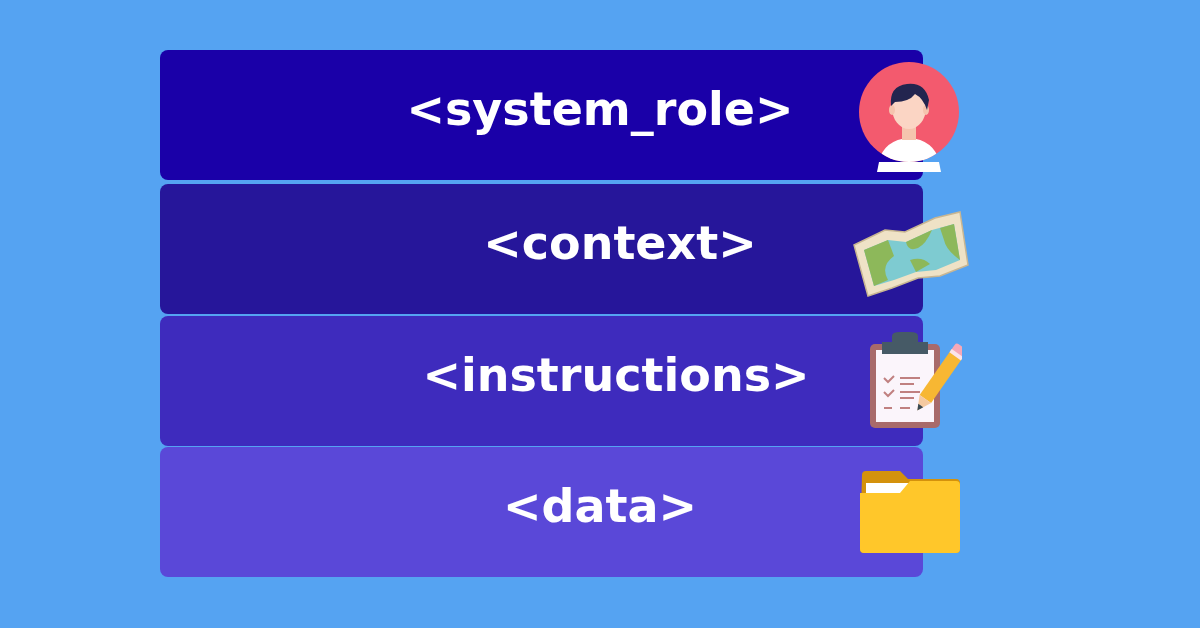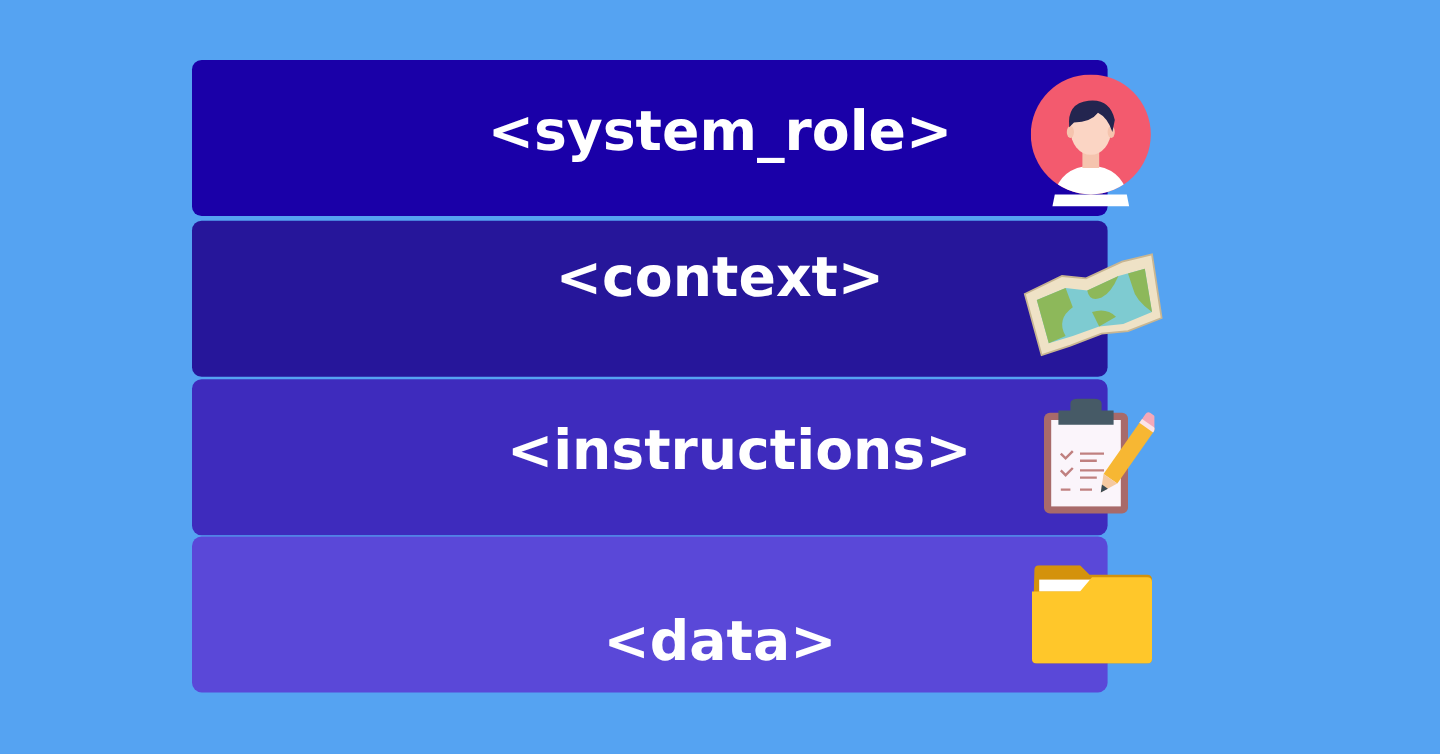--- a/index.html
+++ b/index.html
@@ -35,7 +35,7 @@
   </div>
 
   <div class="row" style="top:184px;background:#26169a;">
-    <div class="label" style="top:20px;">&lt;context&gt;</div>
+    <div class="label" style="top:32px;padding-left:20px;">&lt;context&gt;</div>
     <svg class="icon" style="left:690px;top:16px;" width="120" height="100" viewBox="0 0 120 100">
       <path d="M4 45 L35 30 L55 32 L85 18 L110 12 L118 65 L90 76 L68 78 L42 88 L18 96 Z" fill="#efe2c6" stroke="#c8b692" stroke-width="1.5"></path>
       <path d="M14 50 L38 40 L56 42 L82 30 L104 24 L110 60 L86 70 L66 72 L44 80 L24 86 Z" fill="#7ecbd1"></path>

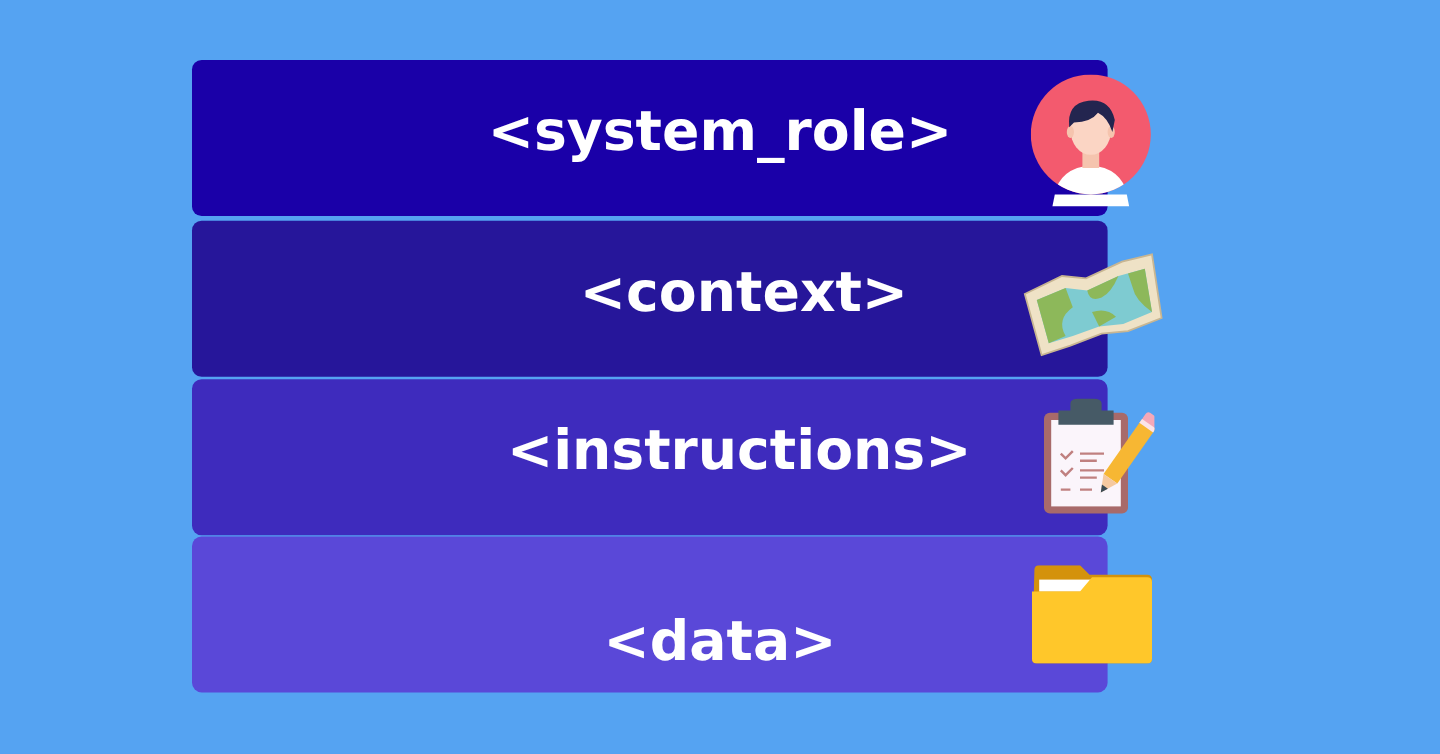--- a/index.html
+++ b/index.html
@@ -71,7 +71,7 @@
   </div>
 
   <div class="row" style="top:447px;background:#5a48d8;">
-    <div class="label" style="top:32px;margin-top:28px;">&lt;data&gt;</div>
+    <div class="label" style="top:32px;">&lt;data&gt;</div>
     <svg class="icon" style="left:700px;top:24px;" width="100" height="82" viewBox="0 0 100 82">
       <path d="M2 4 Q2 0 6 0 L40 0 L48 8 L96 8 Q100 8 100 12 L100 78 Q100 82 96 82 L4 82 Q0 82 0 78 Z" fill="#d4920c"></path>
       <rect x="6" y="12" width="46" height="10" fill="#ffffff"></rect>

